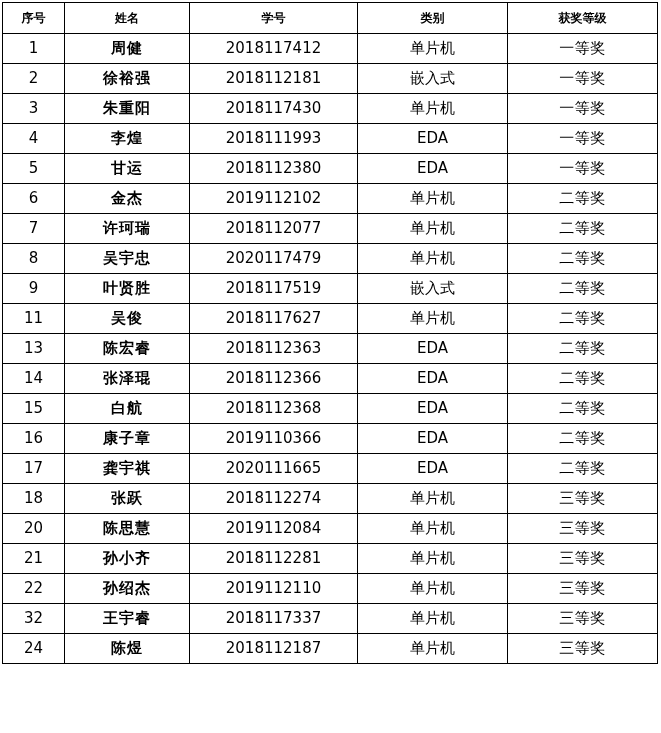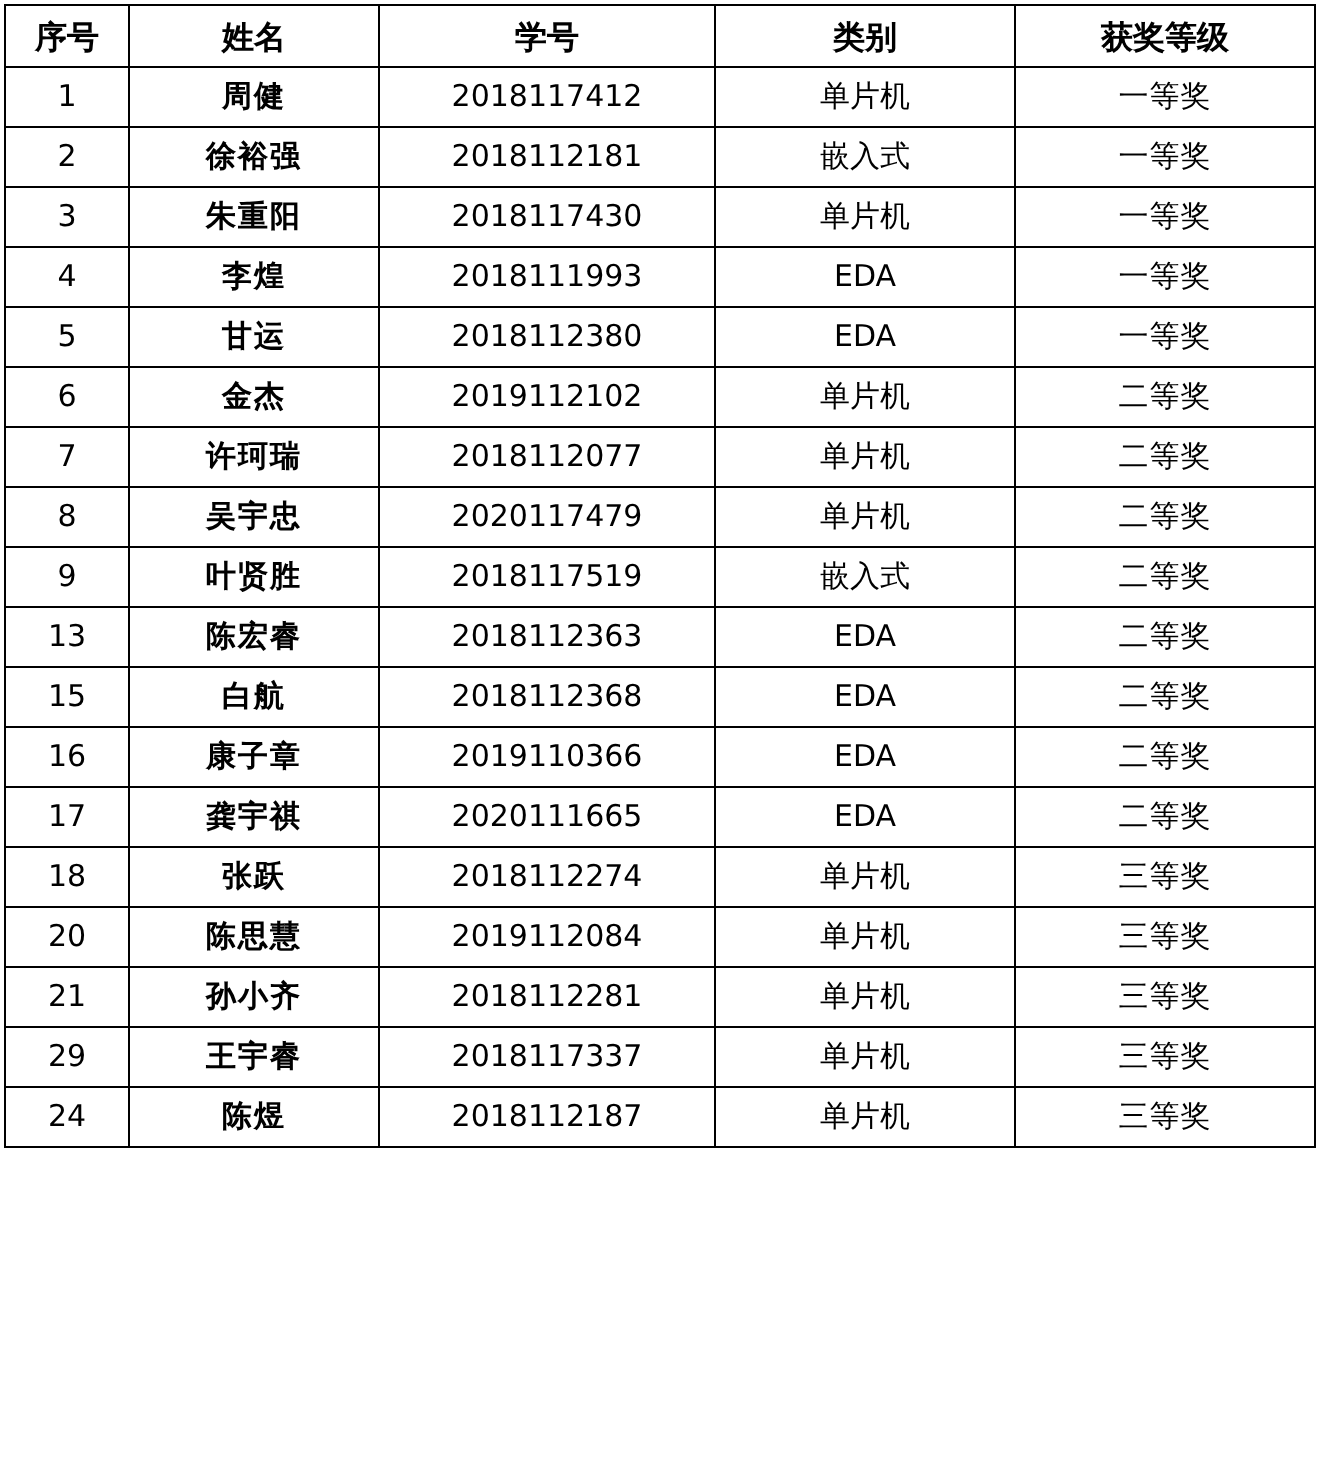--- a/index.html
+++ b/index.html
@@ -44,7 +44,7 @@
   }
   table.award-table th {
     font-weight: bold;
-    font-size: 16px;
+    font-size: 12px;
     height: 30px;
   }
   table.award-table td.cell-index,

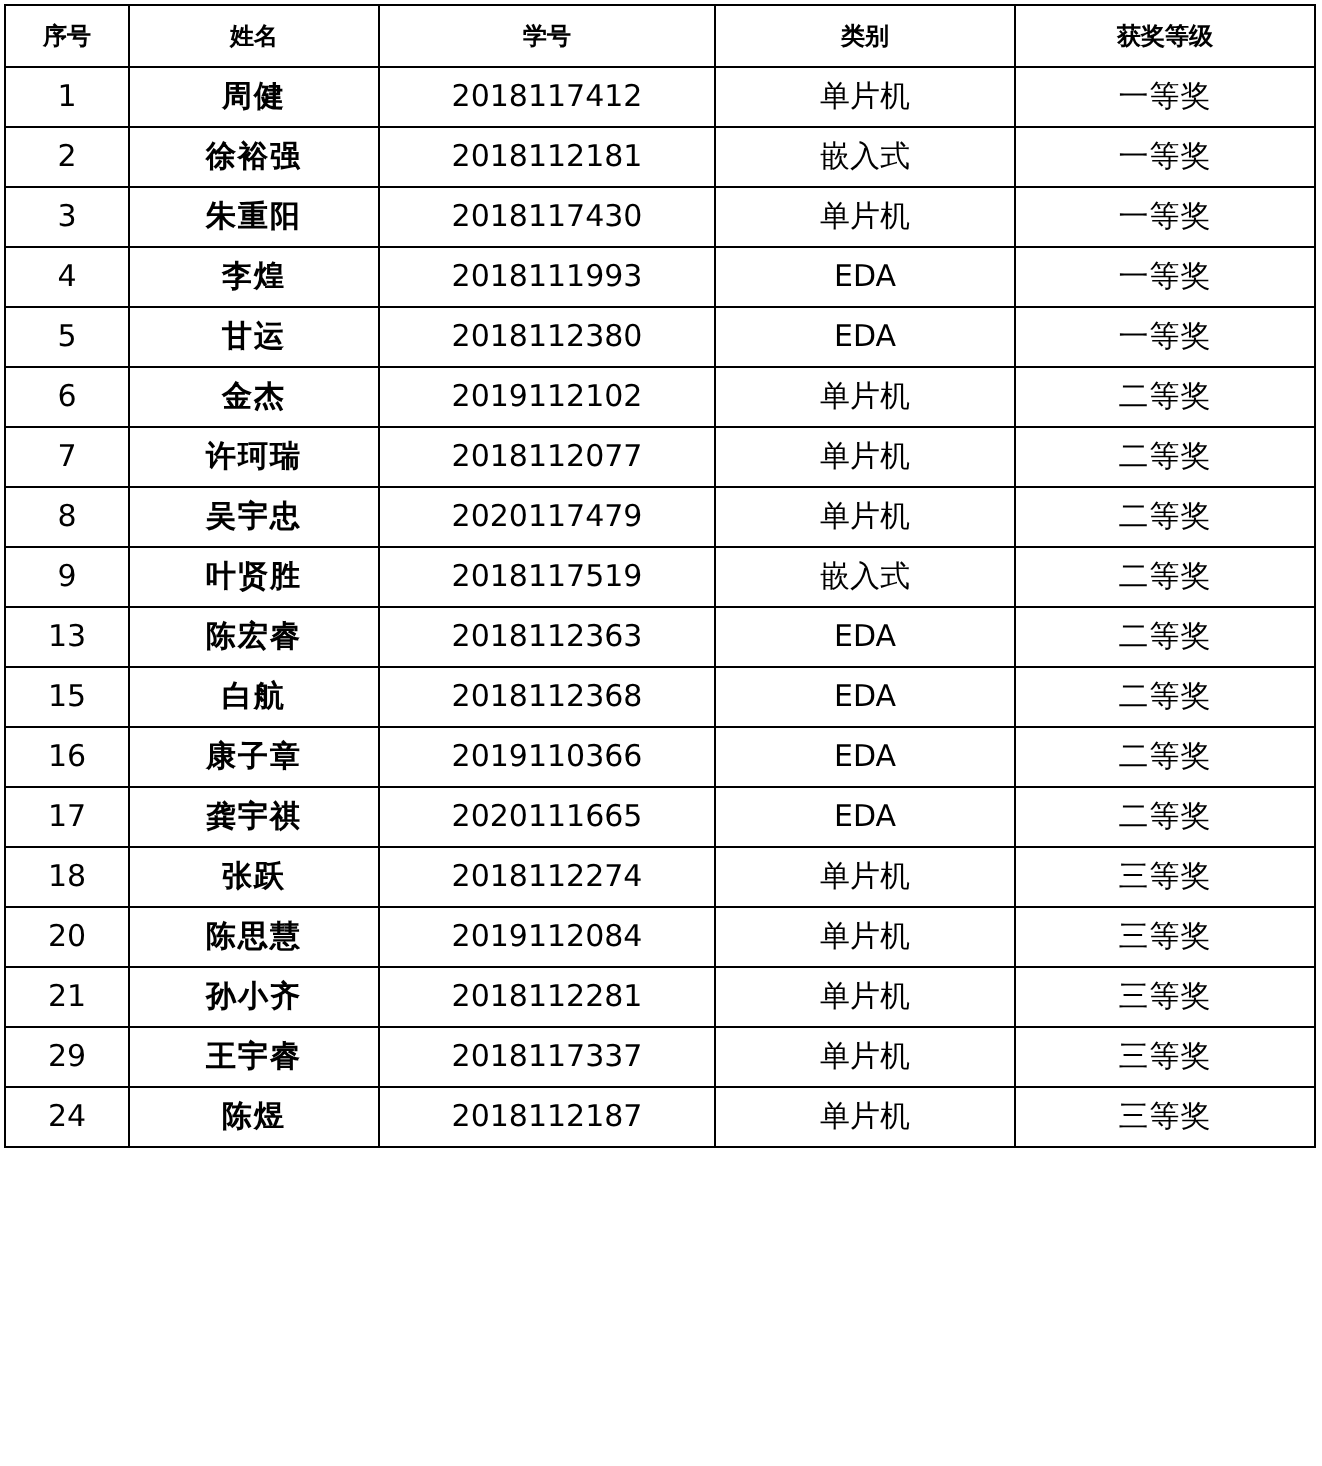--- a/index.html
+++ b/index.html
@@ -145,6 +145,13 @@
           <td class="cell-award">二等奖</td>
         </tr>
         <tr>
+          <td class="cell-index">11</td>
+          <td class="cell-name">吴俊</td>
+          <td class="cell-id">2018117627</td>
+          <td class="cell-cat">单片机</td>
+          <td class="cell-award">二等奖</td>
+        </tr>
+        <tr>
           <td class="cell-index">13</td>
           <td class="cell-name">陈宏睿</td>
           <td class="cell-id">2018112363</td>

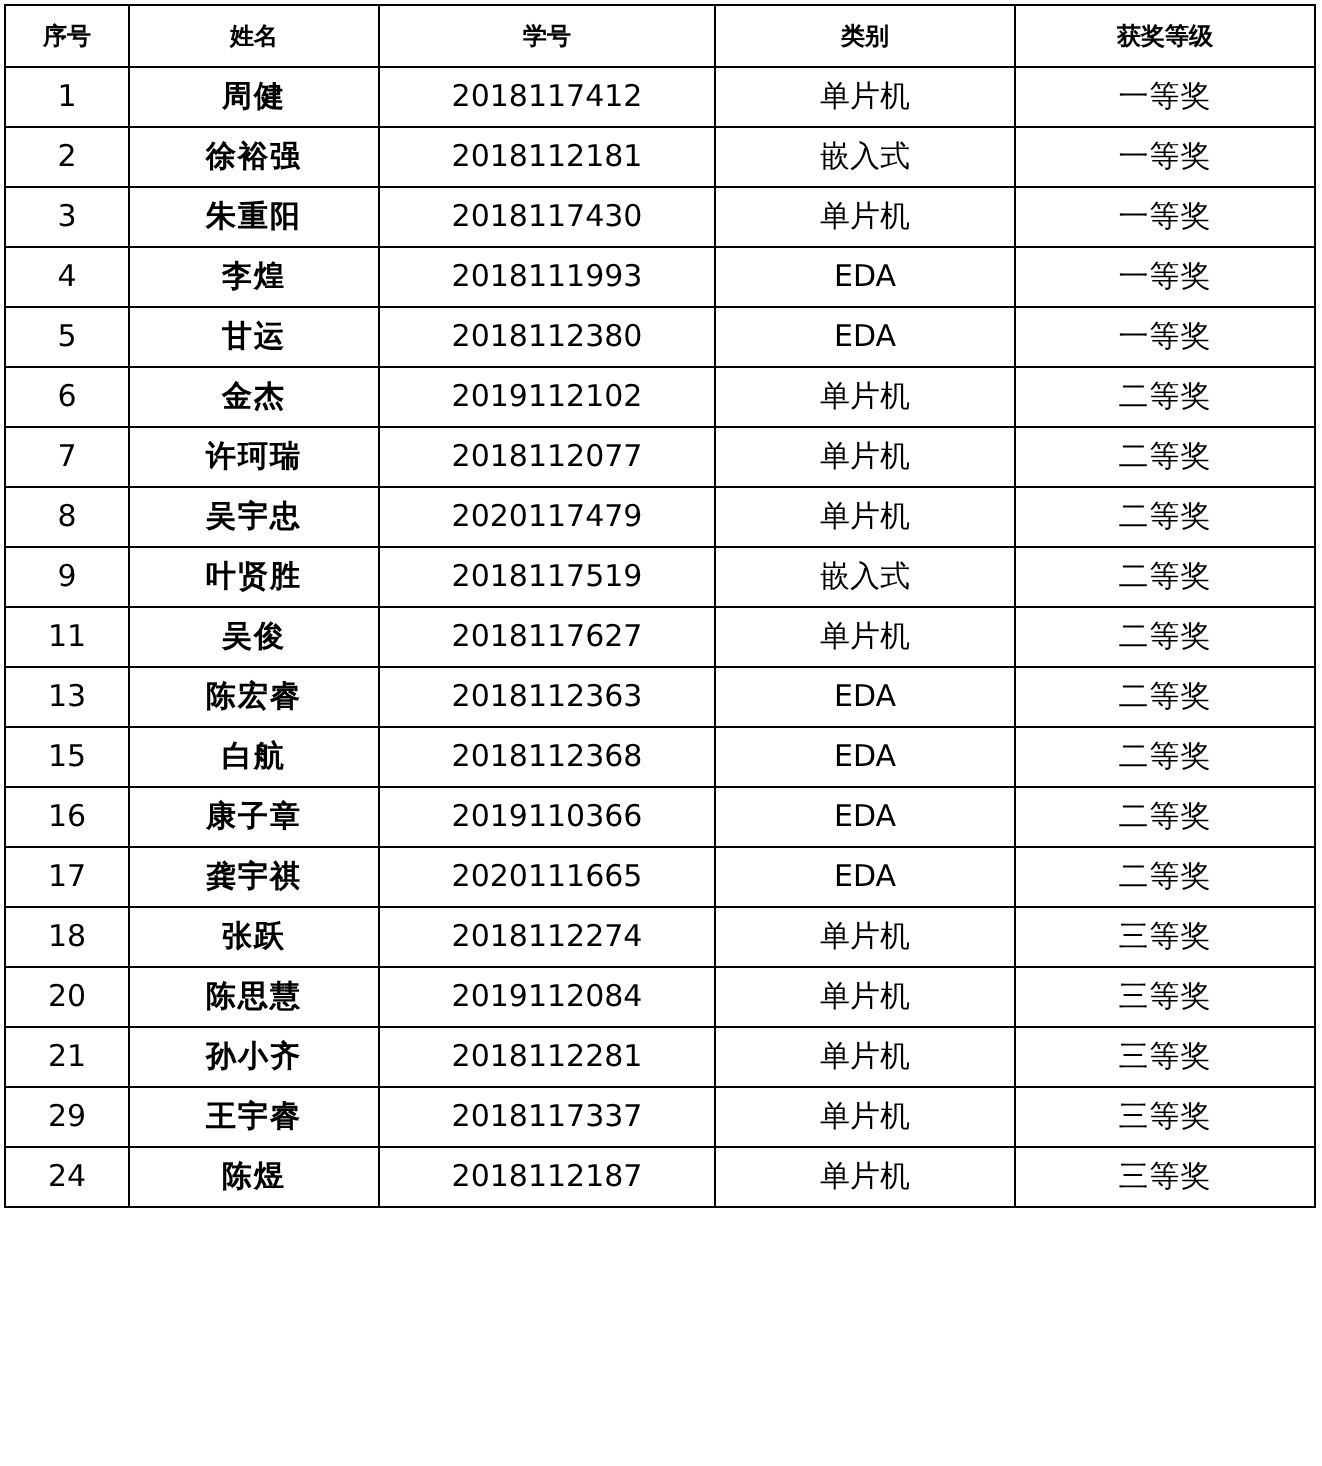--- a/index.html
+++ b/index.html
@@ -159,6 +159,13 @@
           <td class="cell-award">二等奖</td>
         </tr>
         <tr>
+          <td class="cell-index">14</td>
+          <td class="cell-name">张泽琨</td>
+          <td class="cell-id">2018112366</td>
+          <td class="cell-cat">EDA</td>
+          <td class="cell-award">二等奖</td>
+        </tr>
+        <tr>
           <td class="cell-index">15</td>
           <td class="cell-name">白航</td>
           <td class="cell-id">2018112368</td>

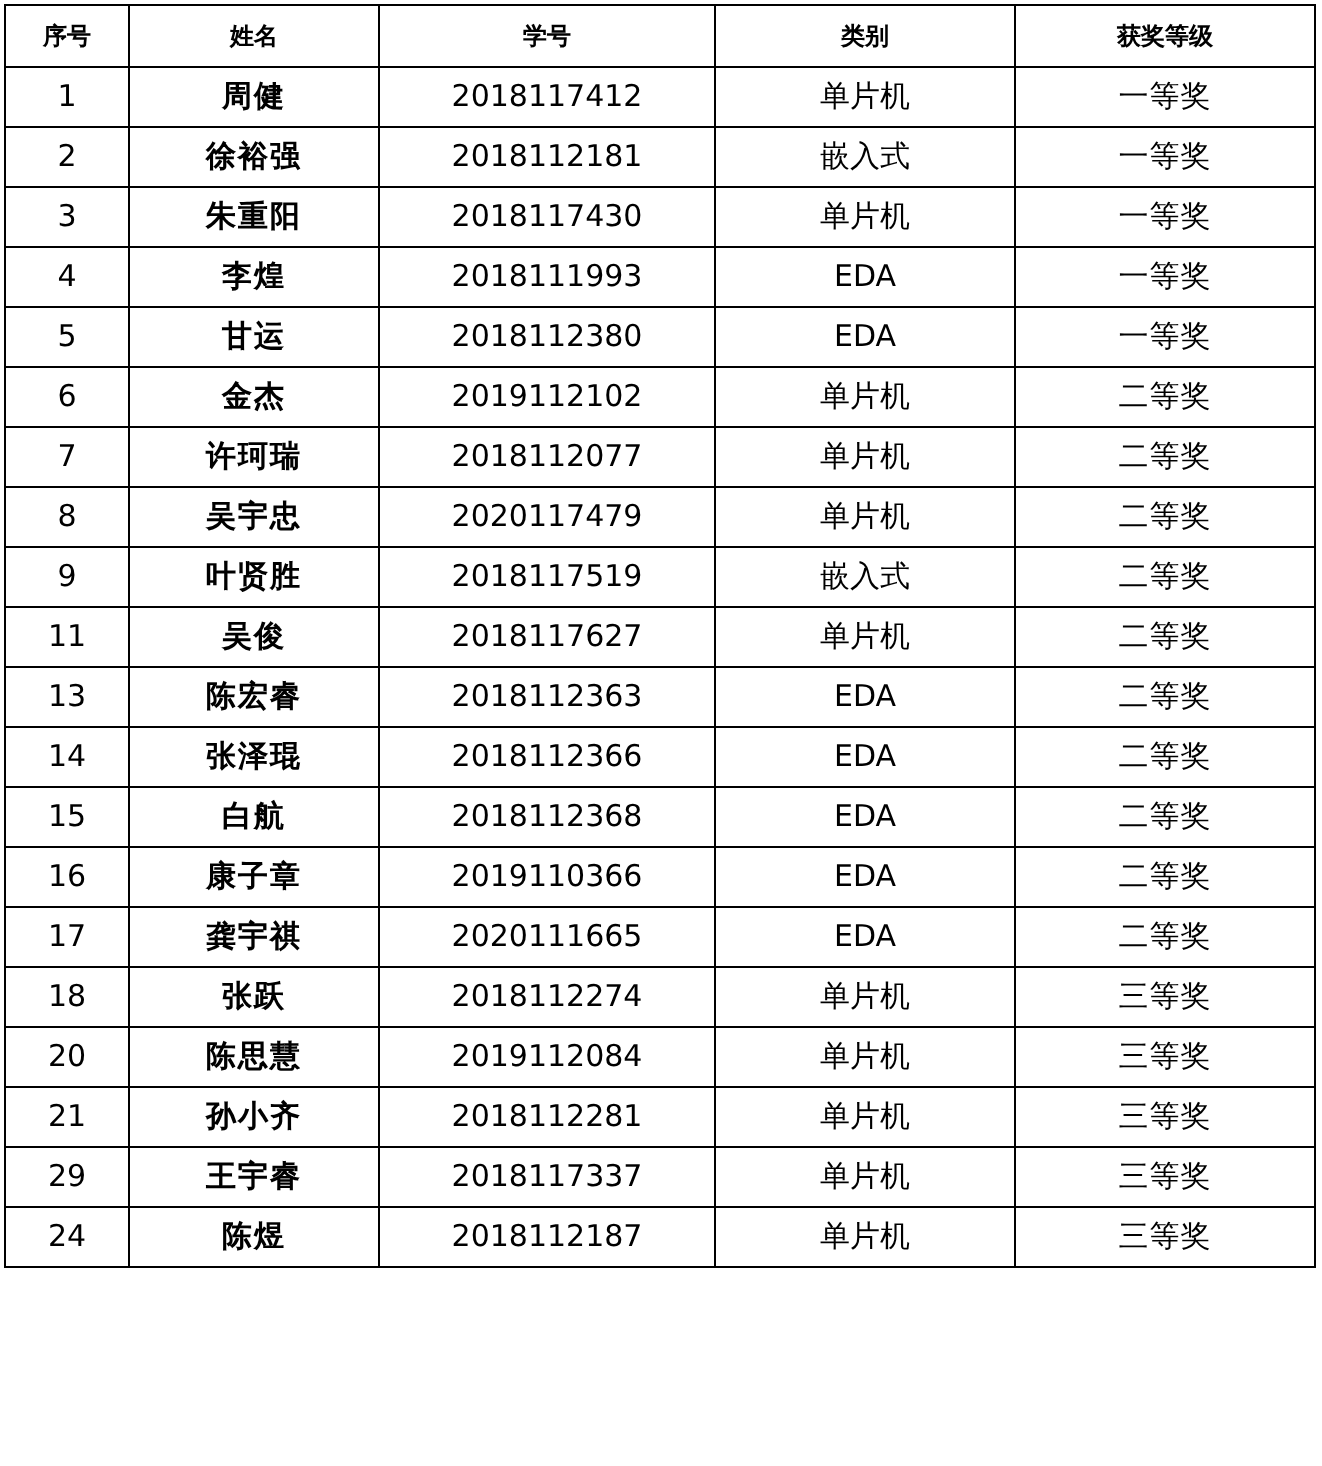--- a/index.html
+++ b/index.html
@@ -208,6 +208,13 @@
           <td class="cell-award">三等奖</td>
         </tr>
         <tr>
+          <td class="cell-index">22</td>
+          <td class="cell-name">孙绍杰</td>
+          <td class="cell-id">2019112110</td>
+          <td class="cell-cat">单片机</td>
+          <td class="cell-award">三等奖</td>
+        </tr>
+        <tr>
           <td class="cell-index">29</td>
           <td class="cell-name">王宇睿</td>
           <td class="cell-id">2018117337</td>

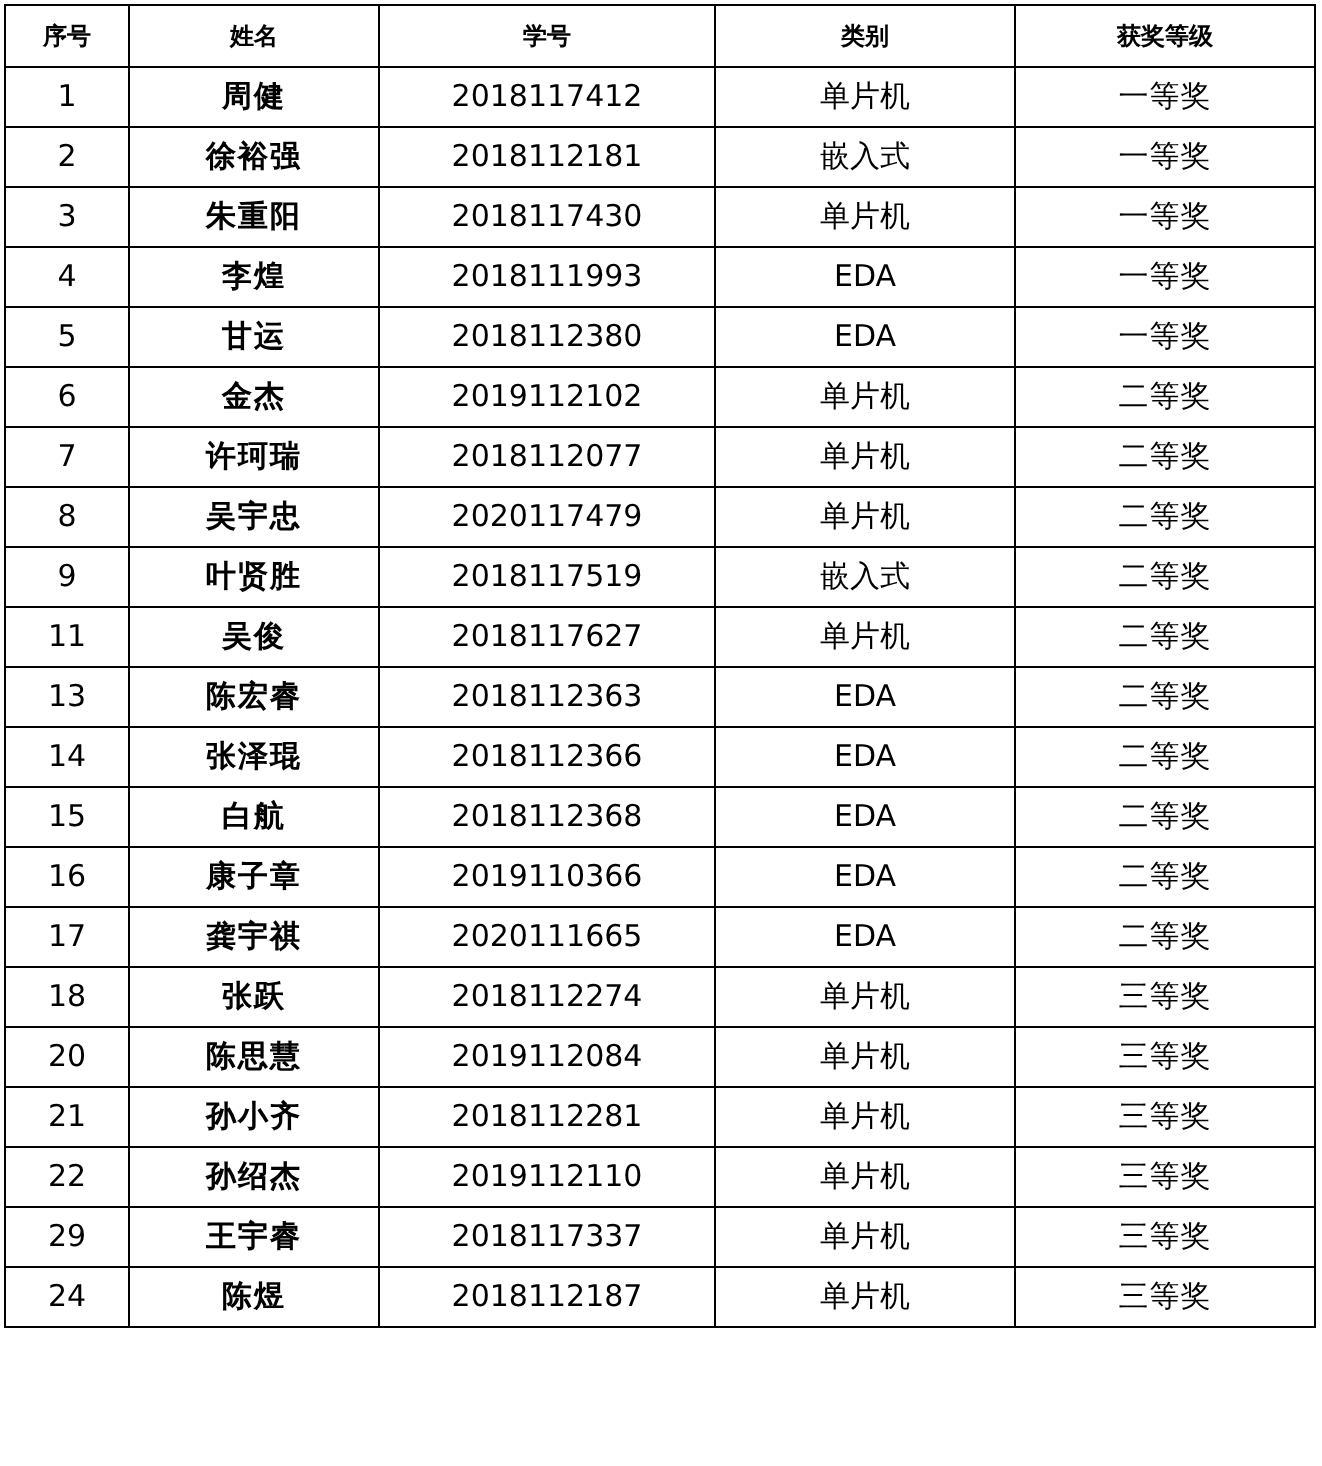--- a/index.html
+++ b/index.html
@@ -215,7 +215,7 @@
           <td class="cell-award">三等奖</td>
         </tr>
         <tr>
-          <td class="cell-index">29</td>
+          <td class="cell-index">32</td>
           <td class="cell-name">王宇睿</td>
           <td class="cell-id">2018117337</td>
           <td class="cell-cat">单片机</td>

